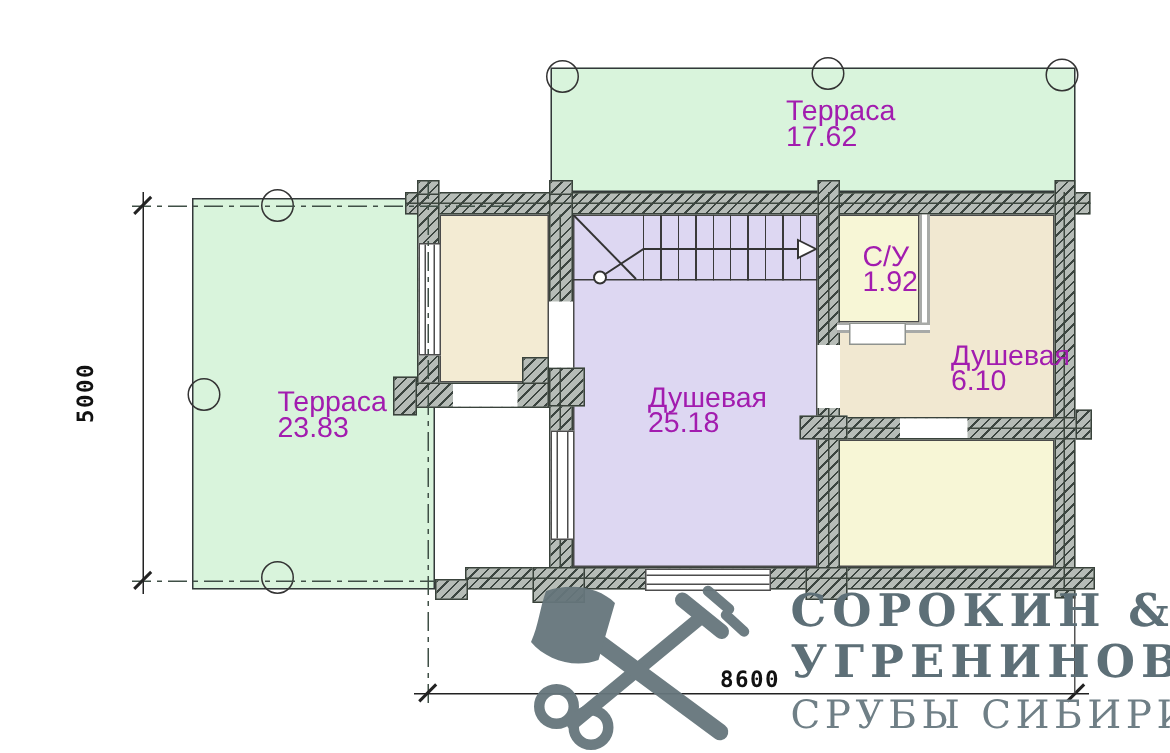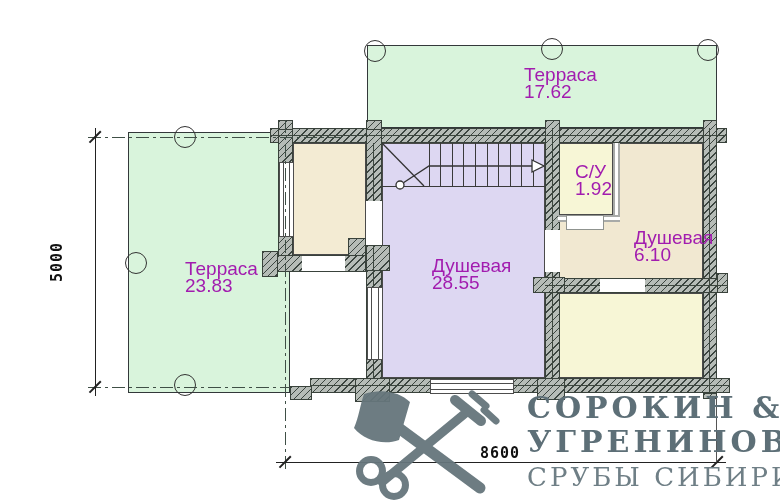--- a/index.html
+++ b/index.html
@@ -167,7 +167,7 @@
   </div>
   <div class="rlabel" style="left:432px;top:257px;">
     <div>Душевая</div>
-    <div>28.55</div>
+    <div>25.18</div>
   </div>
   <div class="rlabel" style="left:575px;top:163px;">
     <div>С/У</div>

